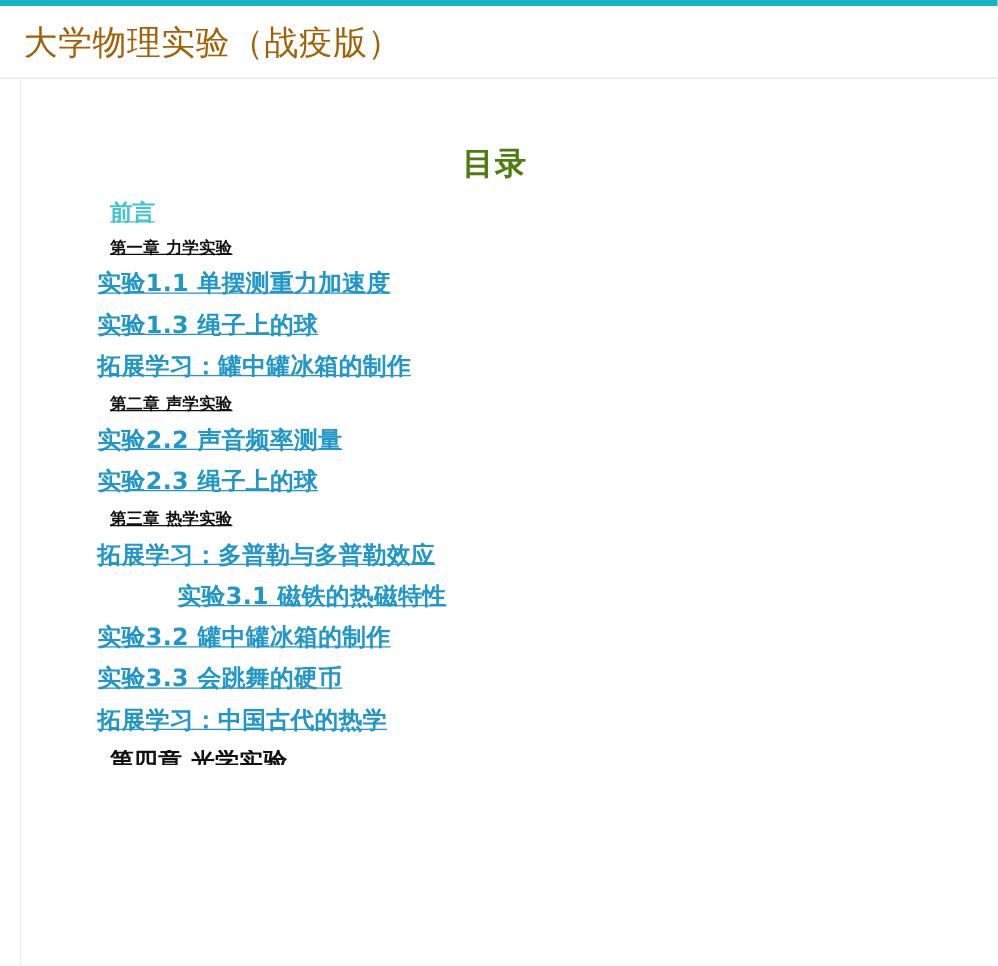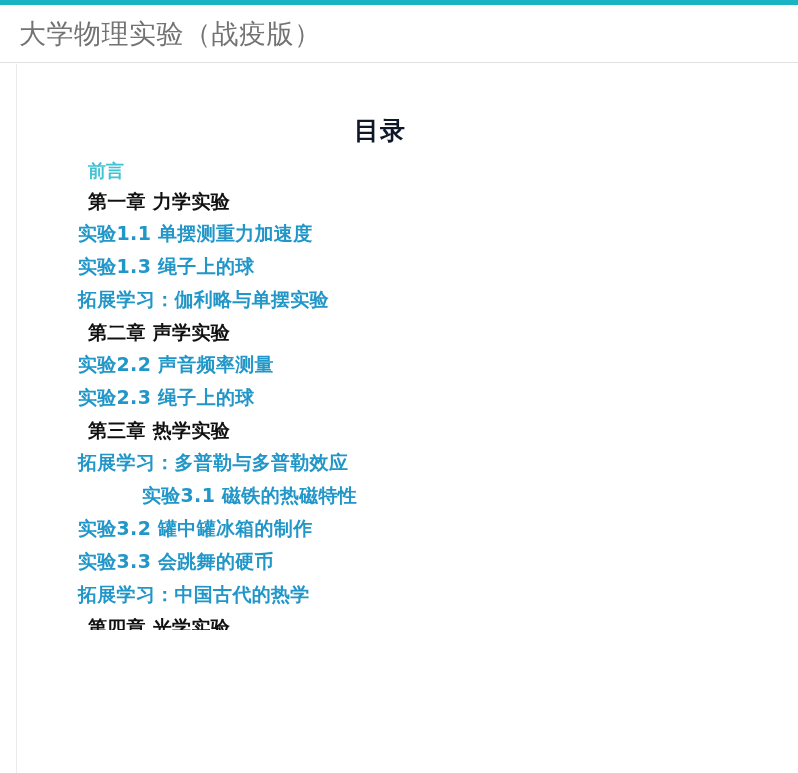--- a/index.html
+++ b/index.html
@@ -43,7 +43,7 @@
     left: 19px;
     top: 11px;
     font-size: 27px;
-    color: #737373;
+    color: #a16207;
     font-family: "DejaVu Sans", "Liberation Sans", sans-serif;
     font-weight: normal;
     letter-spacing: 0.5px;

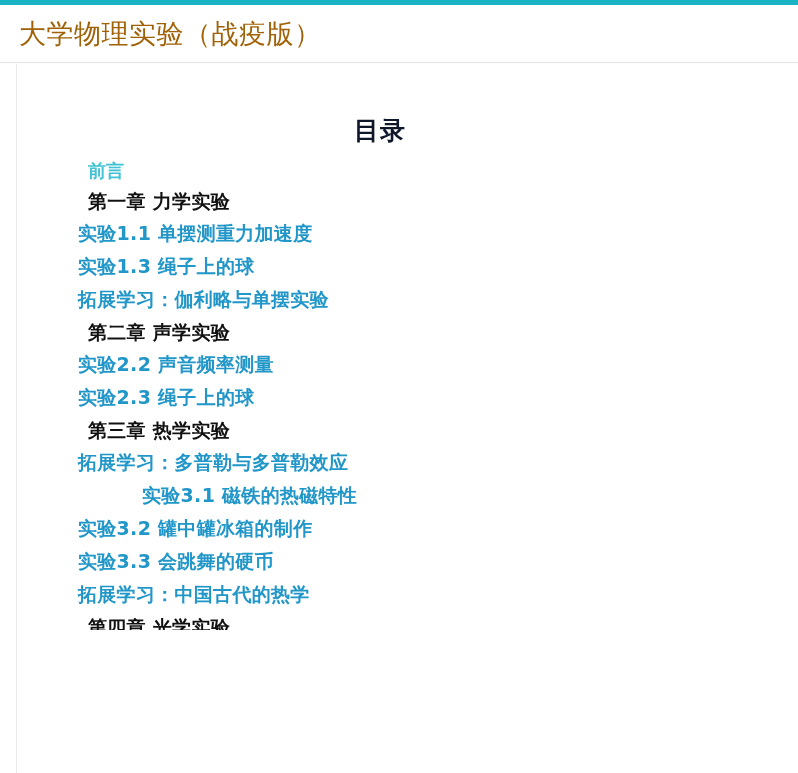--- a/index.html
+++ b/index.html
@@ -77,9 +77,10 @@
     text-align: center;
     font-size: 25px;
     font-weight: bold;
-    color: #0f172a;
+    color: #4d7c0f;
     font-family: "DejaVu Sans", "Liberation Sans", sans-serif;
     letter-spacing: 1px;
+    padding-left: 16px;
   }
   .toc-list {
     position: absolute;

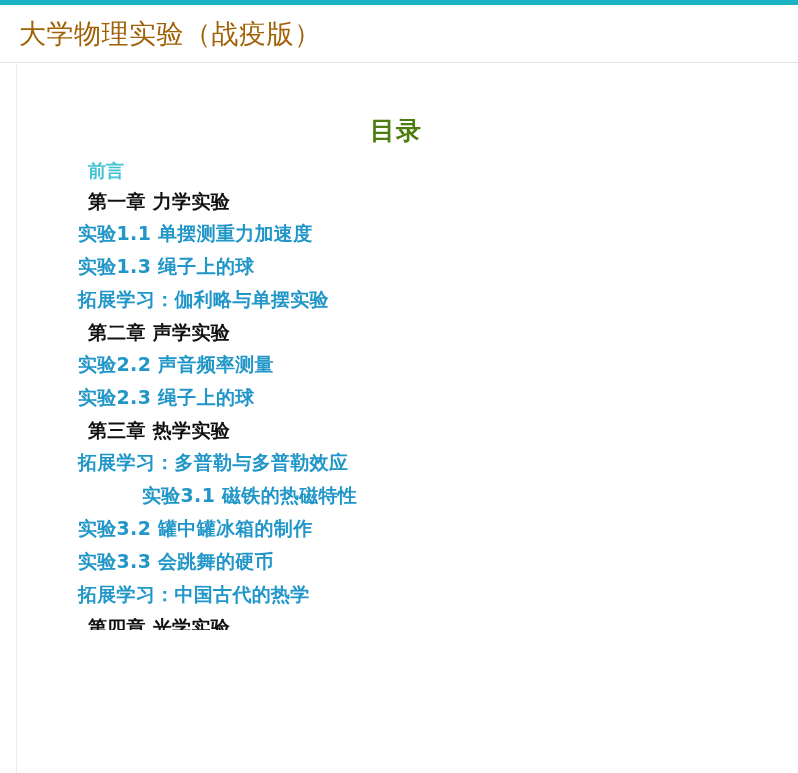--- a/index.html
+++ b/index.html
@@ -93,6 +93,7 @@
     font-family: "DejaVu Sans", "Liberation Sans", sans-serif;
     white-space: nowrap;
     line-height: 1.0;
+    text-decoration: underline;
   }
   .lvl-front {
     margin-left: 70px;

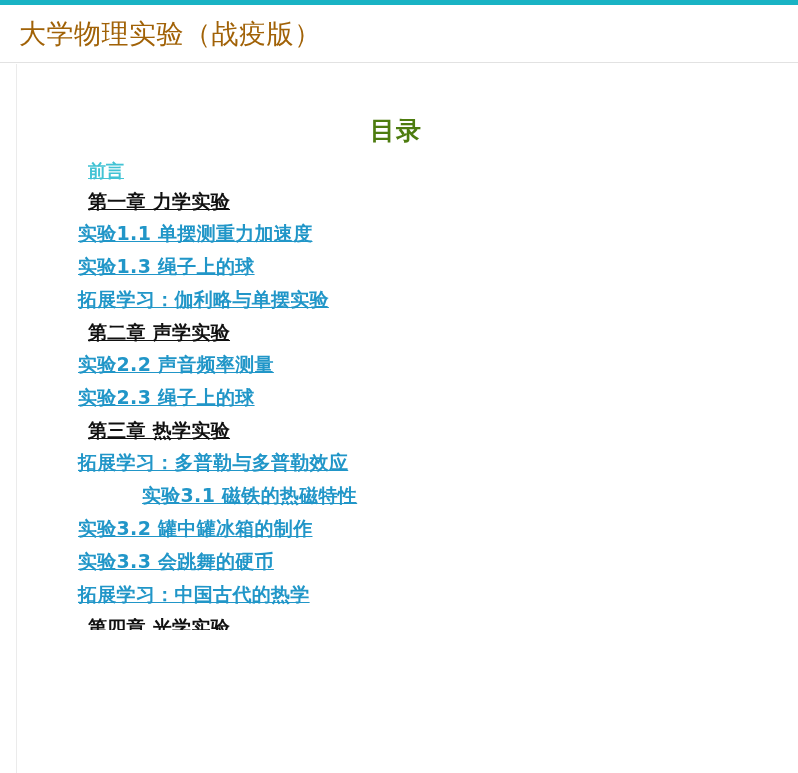--- a/index.html
+++ b/index.html
@@ -106,7 +106,7 @@
   .lvl-chapter {
     margin-left: 70px;
     margin-bottom: 13px;
-    font-size: 19px;
+    font-size: 13px;
     font-weight: bold;
     color: #111111;
     letter-spacing: 0.3px;

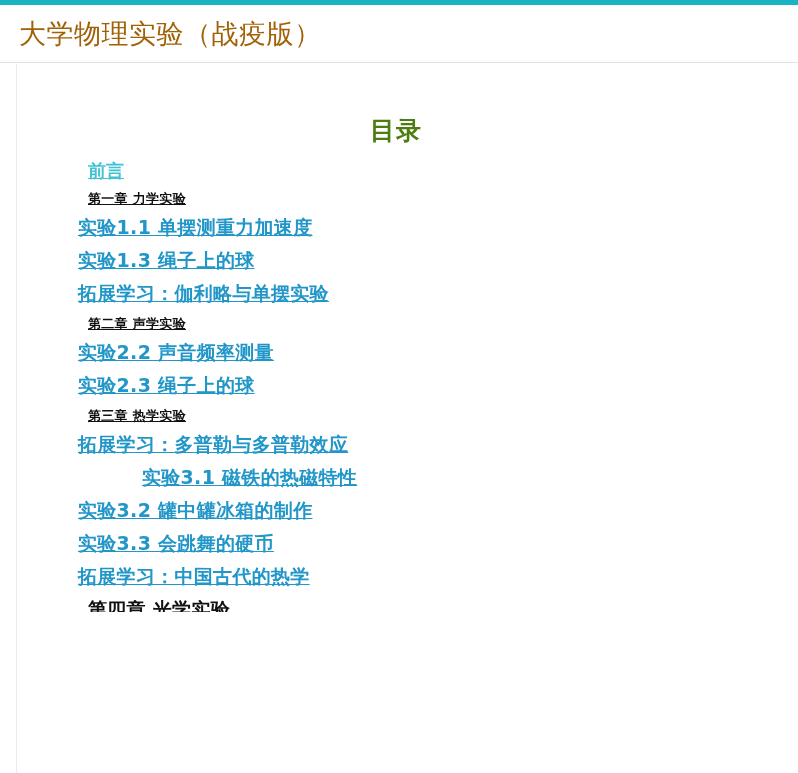--- a/index.html
+++ b/index.html
@@ -152,7 +152,7 @@
         <div class="toc-entry lvl-chapter">第一章  力学实验</div>
         <div class="toc-entry lvl-item">实验1.1 单摆测重力加速度</div>
         <div class="toc-entry lvl-item">实验1.3 绳子上的球</div>
-        <div class="toc-entry lvl-item">拓展学习：伽利略与单摆实验</div>
+        <div class="toc-entry lvl-item">拓展学习：罐中罐冰箱的制作</div>
         <div class="toc-entry lvl-chapter">第二章  声学实验</div>
         <div class="toc-entry lvl-item">实验2.2 声音频率测量</div>
         <div class="toc-entry lvl-item">实验2.3 绳子上的球</div>

